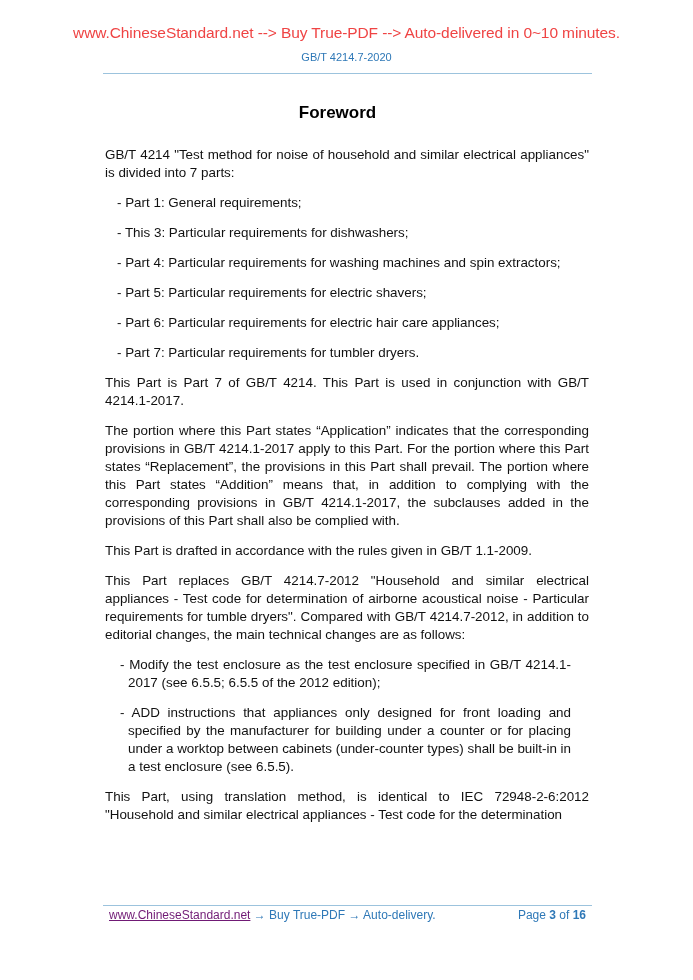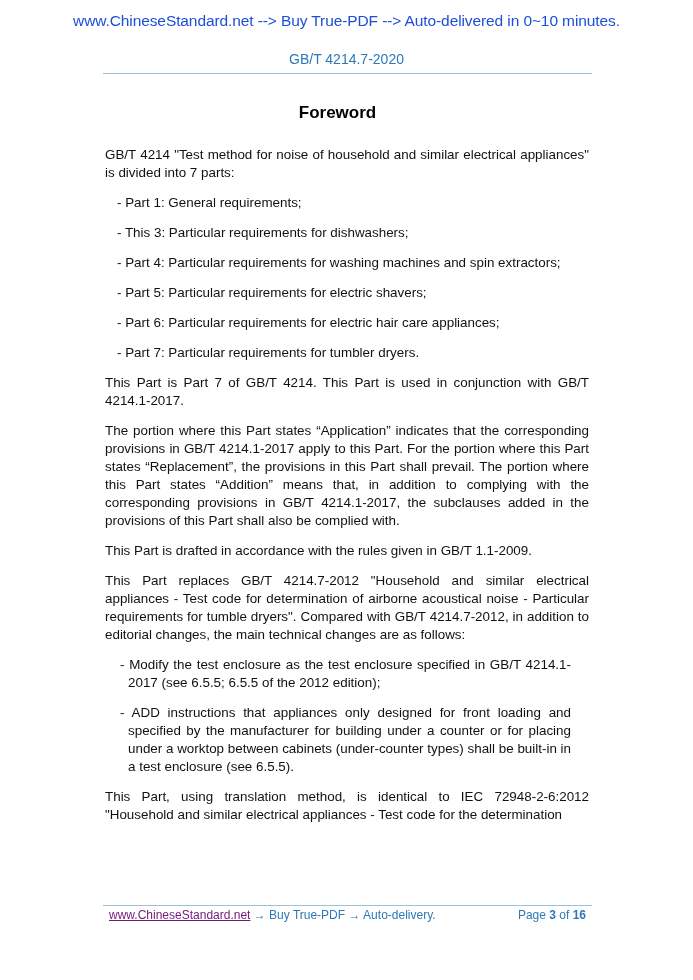--- a/index.html
+++ b/index.html
@@ -5,8 +5,8 @@
     html, body { margin: 0; padding: 0; background: #ffffff; }
     body { width: 693px; height: 980px; position: relative; overflow: hidden;
            font-family: "Liberation Sans", sans-serif; color: #111; }
-    .banner { position: absolute; top: 12px; left: 0; width: 693px; text-align: center;
-              color: #1d4ed8; font-size: 15.5px; letter-spacing: -0.1px; }
+    .banner { position: absolute; top: 24px; left: 0; width: 693px; text-align: center;
+              color: #ef4444; font-size: 15.5px; letter-spacing: -0.1px; }
     .doc-code { position: absolute; top: 51px; left: 0; width: 693px; text-align: center;
                 color: #2e78b7; font-size: 14px; }
     .hr-top { position: absolute; top: 73px; left: 103px; width: 489px; height: 1px; background: #9cc3dd; }

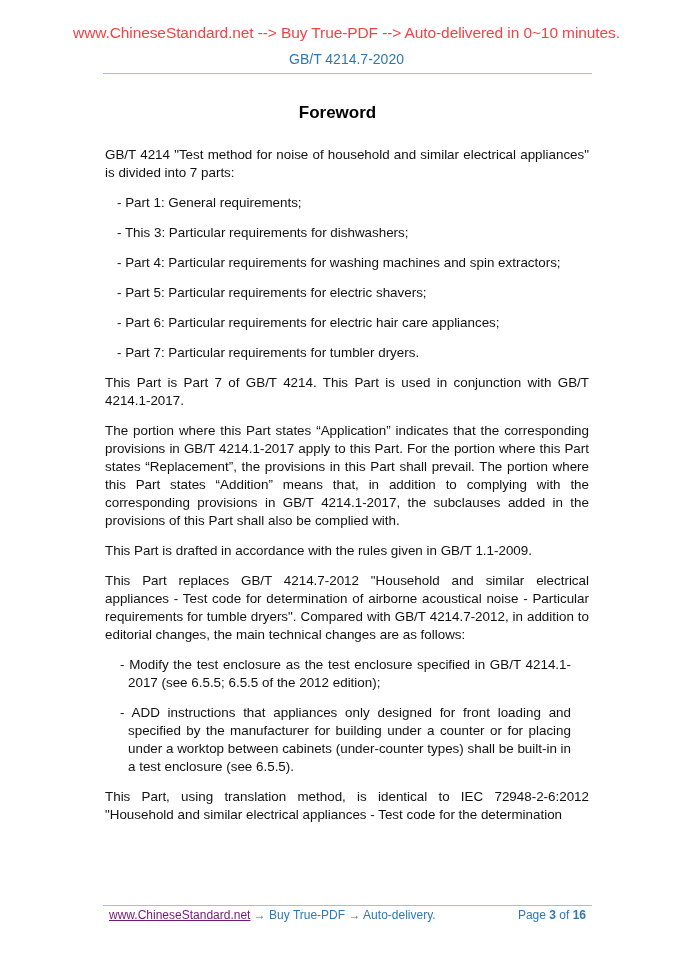--- a/index.html
+++ b/index.html
@@ -8,7 +8,7 @@
     .banner { position: absolute; top: 24px; left: 0; width: 693px; text-align: center;
               color: #ef4444; font-size: 15.5px; letter-spacing: -0.1px; }
     .doc-code { position: absolute; top: 51px; left: 0; width: 693px; text-align: center;
-                color: #2e78b7; font-size: 14px; }
+                color: #2e78b7; font-size: 11px; }
     .hr-top { position: absolute; top: 73px; left: 103px; width: 489px; height: 1px; background: #9cc3dd; }
     .title { position: absolute; top: 103px; left: 0; width: 675px; text-align: center;
              font-weight: bold; font-size: 17px; color: #000; }

